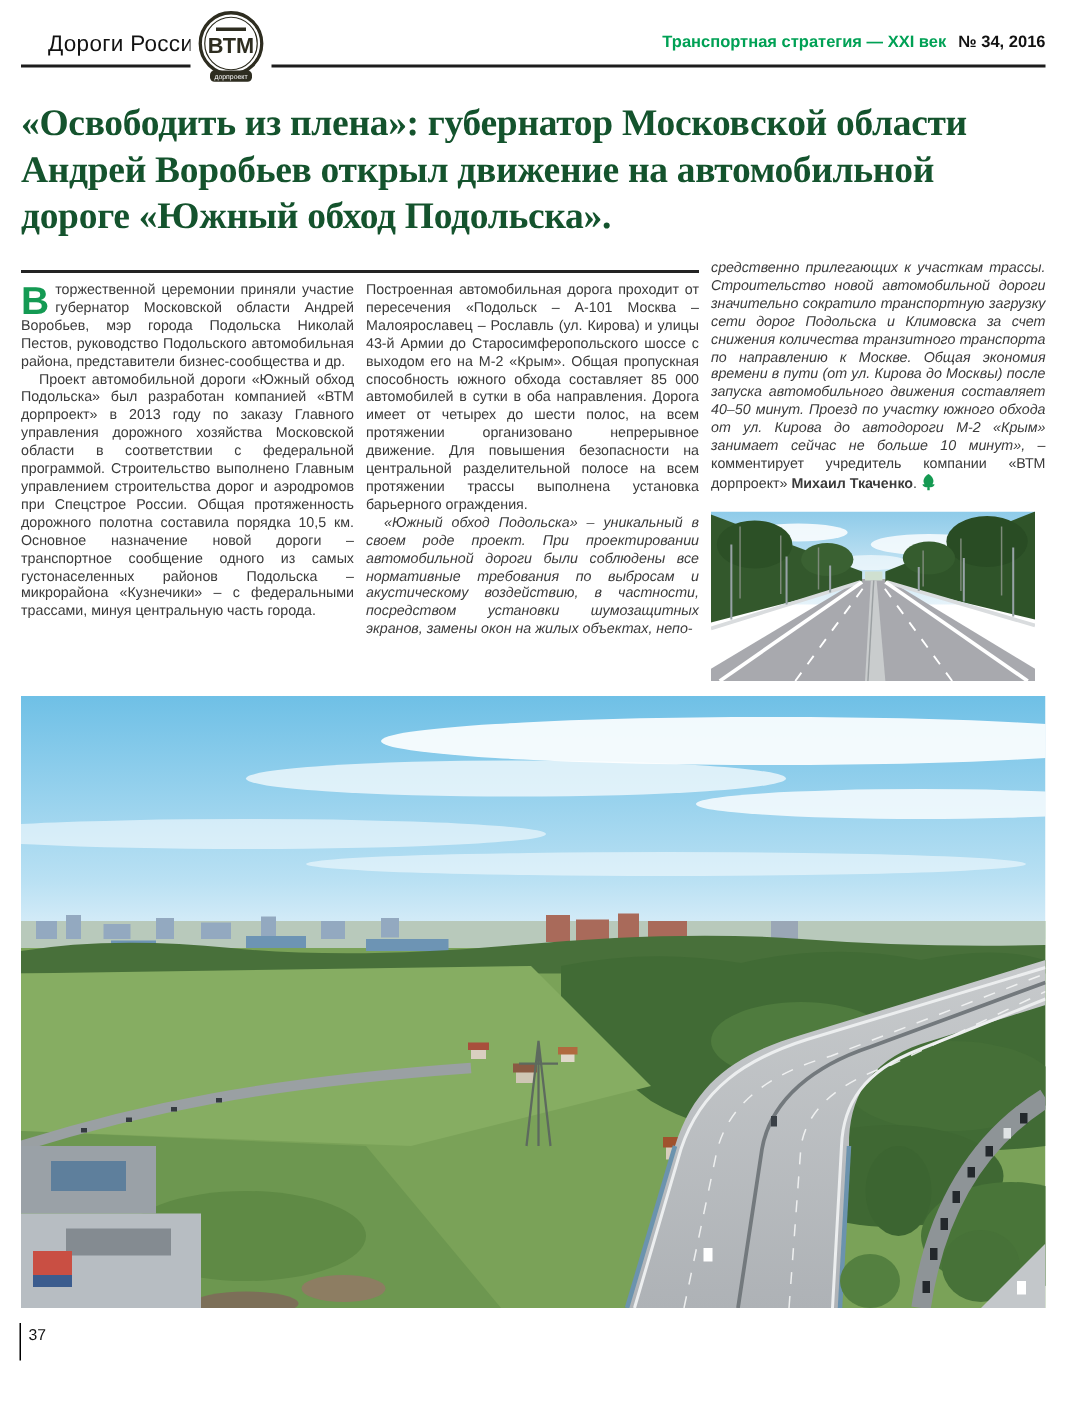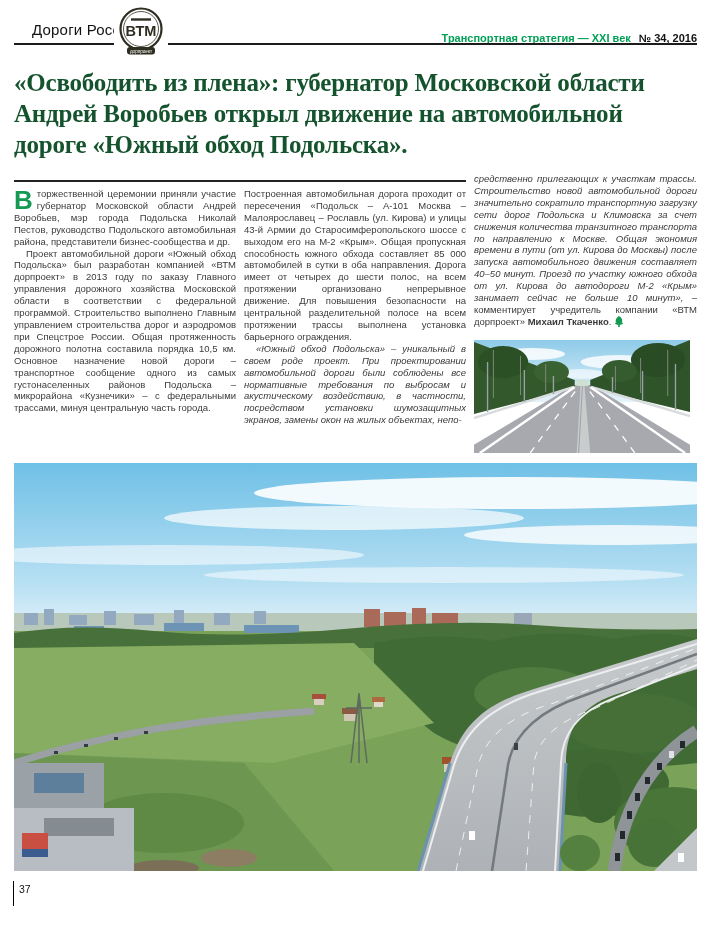--- a/index.html
+++ b/index.html
@@ -11,7 +11,7 @@
   .header { position:relative; margin:0 14px; height:46px; }
   .magazine { position:absolute; left:18px; top:21px; font-size:15px; font-weight:normal; color:#121212; letter-spacing:0.2px; }
   .header-rule { position:absolute; left:0; right:0; top:43px; height:2px; background:#1c1c1c; }
-  .logo { position:absolute; left:100px; top:6px; background:#fff; padding:0 4px; z-index:2; }
+  .logo { position:absolute; left:113px; top:6px; background:#fff; padding:0 4px; z-index:2; }
   .header-right { position:absolute; right:0; top:32px; font-size:11px; font-weight:bold; white-space:nowrap; }
   .strap { color:#00a155; }
   .issue { color:#121212; margin-left:5px; }

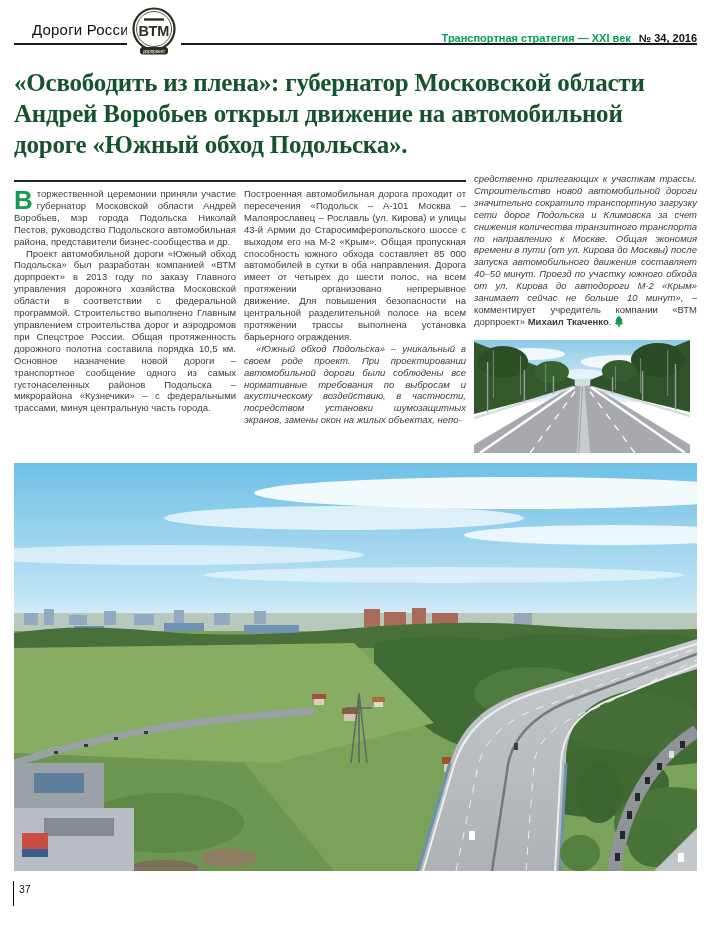--- a/index.html
+++ b/index.html
@@ -12,7 +12,7 @@
   .magazine { position:absolute; left:18px; top:21px; font-size:15px; font-weight:normal; color:#121212; letter-spacing:0.2px; }
   .header-rule { position:absolute; left:0; right:0; top:43px; height:2px; background:#1c1c1c; }
   .logo { position:absolute; left:113px; top:6px; background:#fff; padding:0 4px; z-index:2; }
-  .header-right { position:absolute; right:0; top:32px; font-size:11px; font-weight:bold; white-space:nowrap; }
+  .header-right { position:absolute; right:0; top:22px; font-size:11px; font-weight:bold; white-space:nowrap; }
   .strap { color:#00a155; }
   .issue { color:#121212; margin-left:5px; }
 

